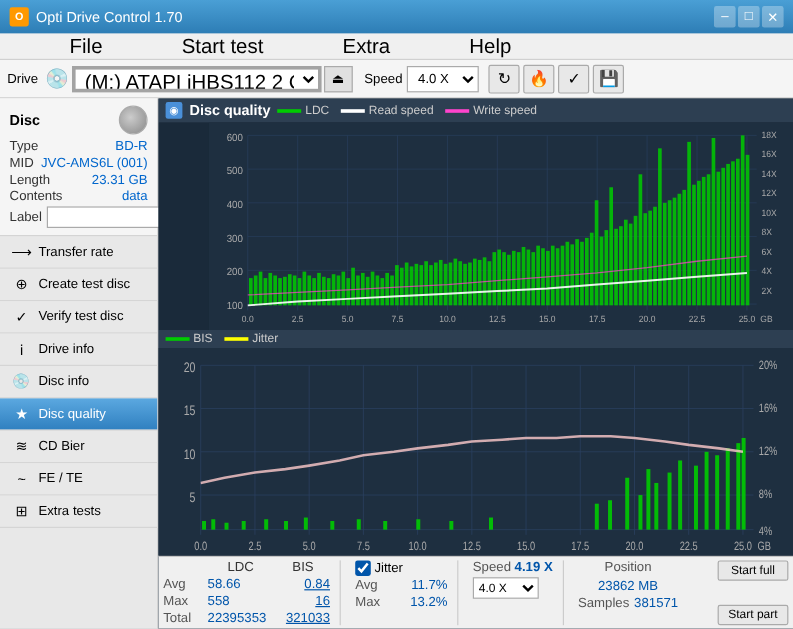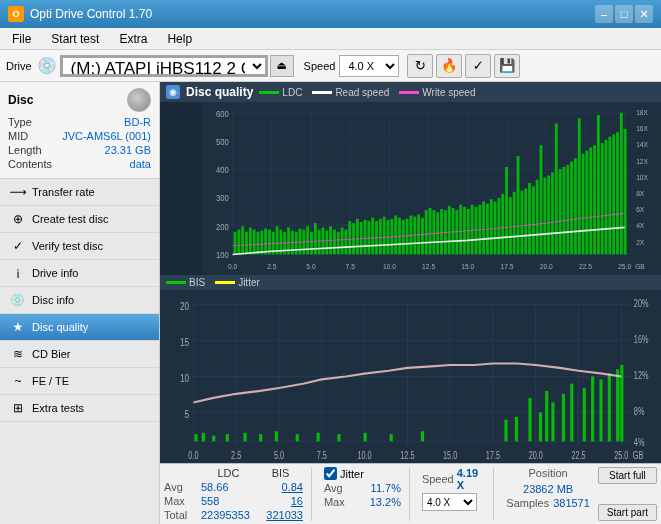--- a/index.html
+++ b/index.html
@@ -61,8 +61,9 @@
     .menu-item {
       padding: 2px 8px;
       cursor: pointer;
-      font-size: 12px;
+      font-size: 17px;
       border-radius: 2px;
+      margin-left: 46px;
     }
 
     

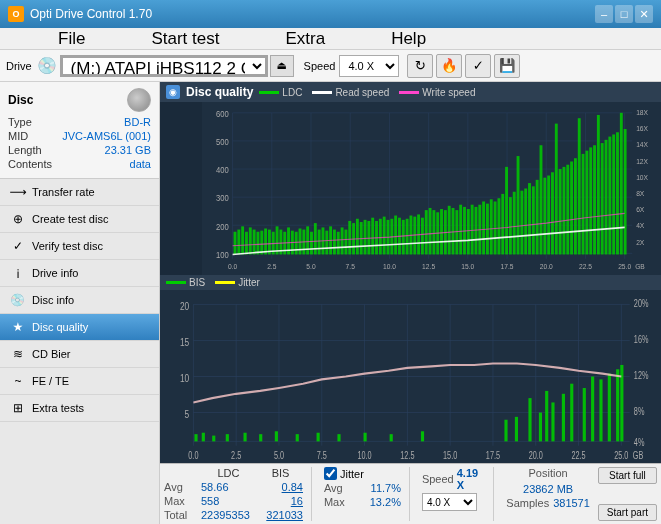--- a/index.html
+++ b/index.html
@@ -124,7 +124,7 @@
 
     
     .sidebar {
-      width: 160px;
+      width: 132px;
       background: #e8e8e8;
       border-right: 1px solid #ccc;
       display: flex;

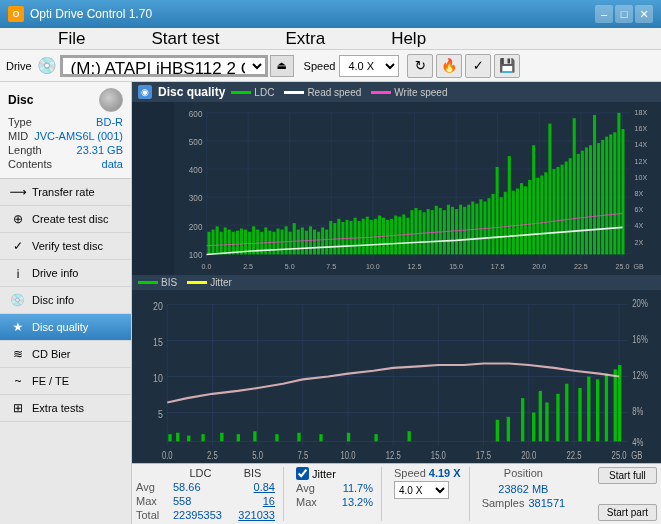--- a/index.html
+++ b/index.html
@@ -447,6 +447,11 @@
       <div class="disc-field">
         <span class="disc-field-label">Contents</span>
         <span class="disc-field-value data">data</span>
+      </div>
+      <div class="label-row">
+        <span style="color:#333;">Label</span>
+        <input type="text" class="label-input" style="">
+        <button class="label-btn">🔍</button>
       </div>
     </div>
 

